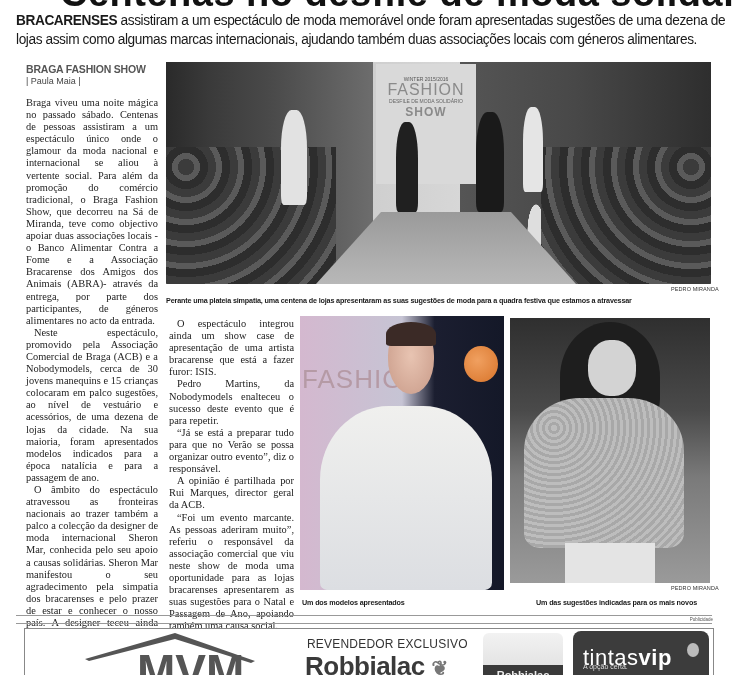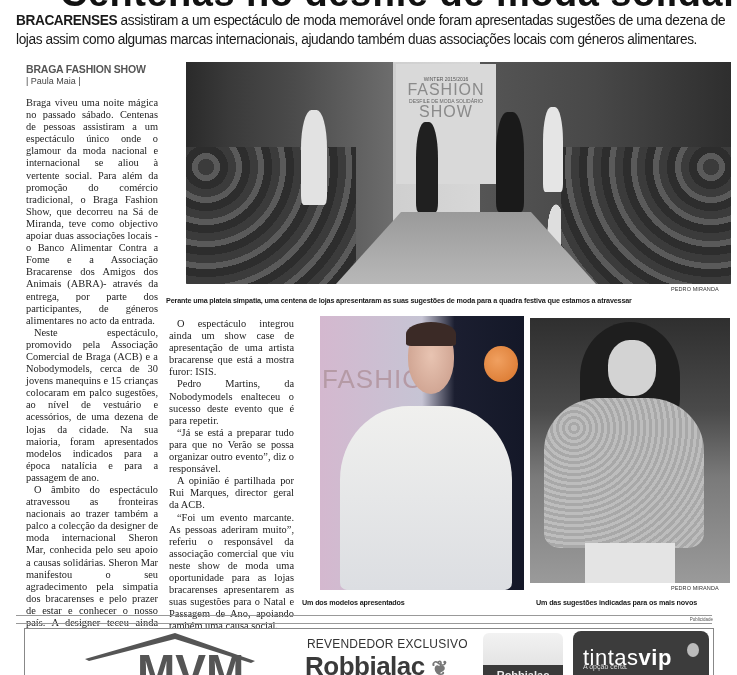--- a/index.html
+++ b/index.html
@@ -38,7 +38,7 @@
   .col1 { left: 26px; top: 97px; width: 132px; }
   .col2 { left: 169px; top: 318px; width: 125px; }
 
-  .photo { position: absolute; overflow: hidden; margin-left: 20px; }
+  .photo { position: absolute; overflow: hidden; }
   .photo-main {
     left: 166px; top: 62px; width: 545px; height: 222px;
     background:

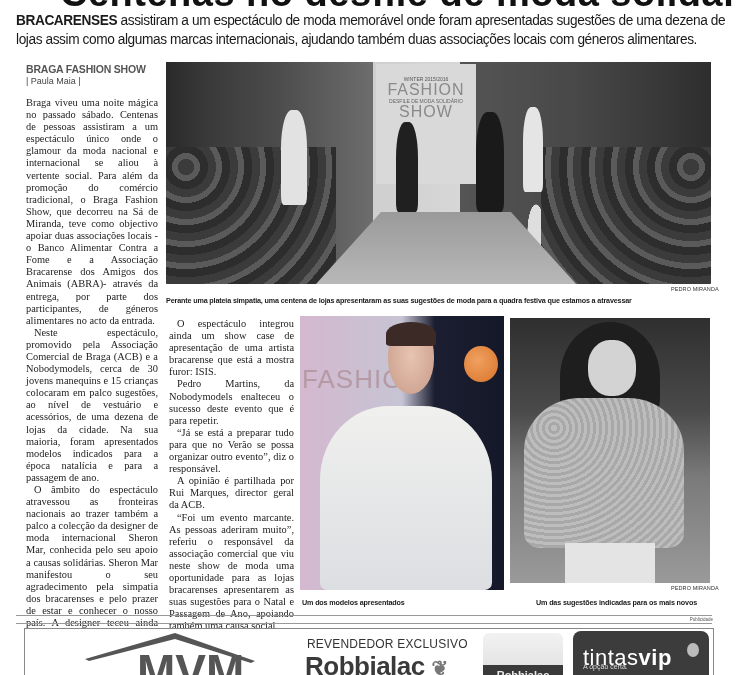--- a/index.html
+++ b/index.html
@@ -70,7 +70,7 @@
   .backdrop .w { font-size: 5px; margin-top: 12px; color: #555; }
   .backdrop .f { font-size: 16px; letter-spacing: 1px; line-height: 16px; }
   .backdrop .s { font-size: 5px; color: #666; }
-  .backdrop .sh { font-size: 16px; letter-spacing: 1px; line-height: 16px; }
+  .backdrop .sh { font-size: 12px; letter-spacing: 1px; line-height: 16px; font-weight: bold; }
   .model { position: absolute; border-radius: 40% 40% 10% 10%; }
   .m1 { left: 115px; top: 48px; width: 26px; height: 95px; background: #e2e2e2; }
   .m2 { left: 230px; top: 60px; width: 22px; height: 90px; background: #202020; }

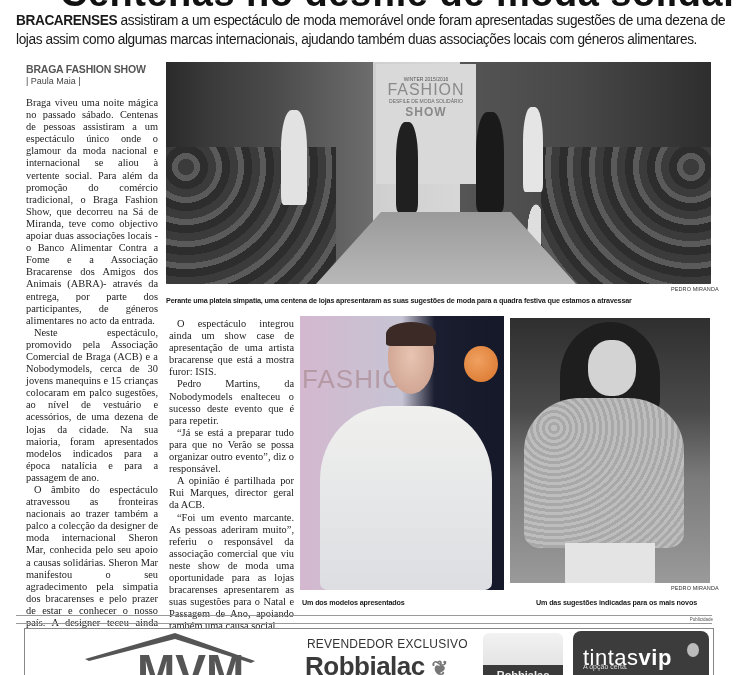--- a/index.html
+++ b/index.html
@@ -208,7 +208,7 @@
 <div class="caption" style="left:166px; top:296px;">Perante uma plateia simpatia, uma centena de  lojas apresentaram as suas sugestões de moda para a quadra festiva que estamos a atravessar</div>
 
 <div class="col col2">
-  <p>O espectáculo integrou ainda um show case de apresentação de uma artista bracarense que está a mostra furor: ISIS.</p>
+  <p>O espectáculo integrou ainda um show case de apresentação de uma artista bracarense que está a fazer furor: ISIS.</p>
   <p>Pedro Martins, da Nobodymodels enalteceu o sucesso deste evento que é para repetir.</p>
   <p>“Já se está a preparar tudo para que no Verão se possa organizar outro evento”, diz o responsável.</p>
   <p>A opinião é partilhada por Rui Marques, director geral da ACB.</p>

